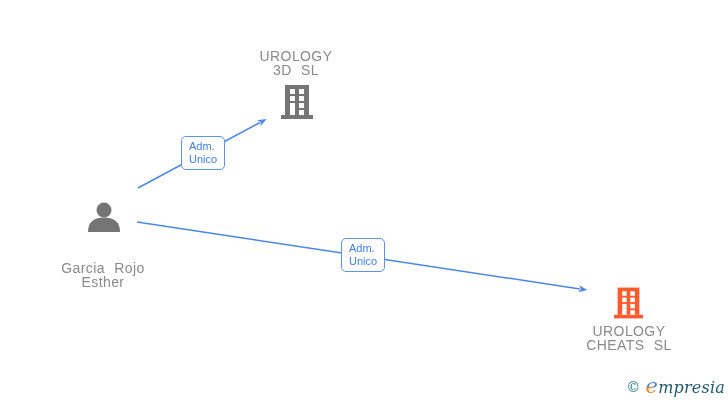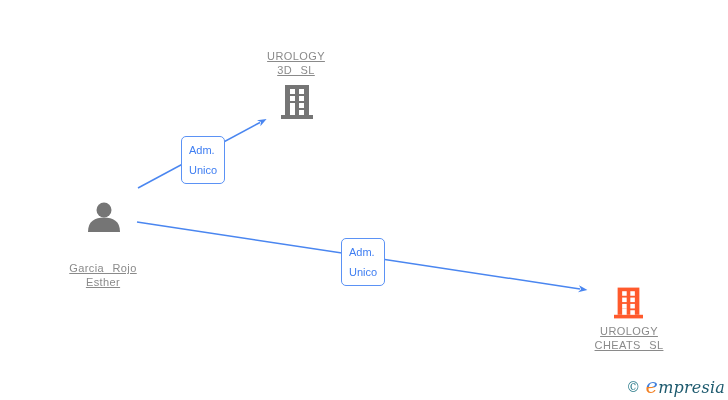--- a/index.html
+++ b/index.html
@@ -18,14 +18,13 @@
   .node-label {
     position: absolute;
     color: #8a8a8a;
-    font-size: 11px;
+    font-size: 14px;
     line-height: 14px;
     text-align: center;
     white-space: pre-line;
     letter-spacing: 0.4px;
     word-spacing: 5px;
     cursor: default;
-    text-decoration: underline;
   }
   .edge-label {
     position: absolute;

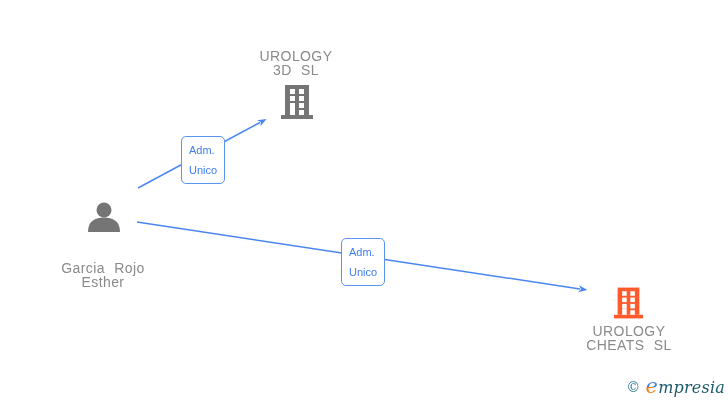--- a/index.html
+++ b/index.html
@@ -33,7 +33,7 @@
     border-radius: 5px;
     color: #3f7ef2;
     font-size: 11px;
-    line-height: 20px;
+    line-height: 13px;
     padding: 3px 7px 3px 7px;
     white-space: pre-line;
   }

